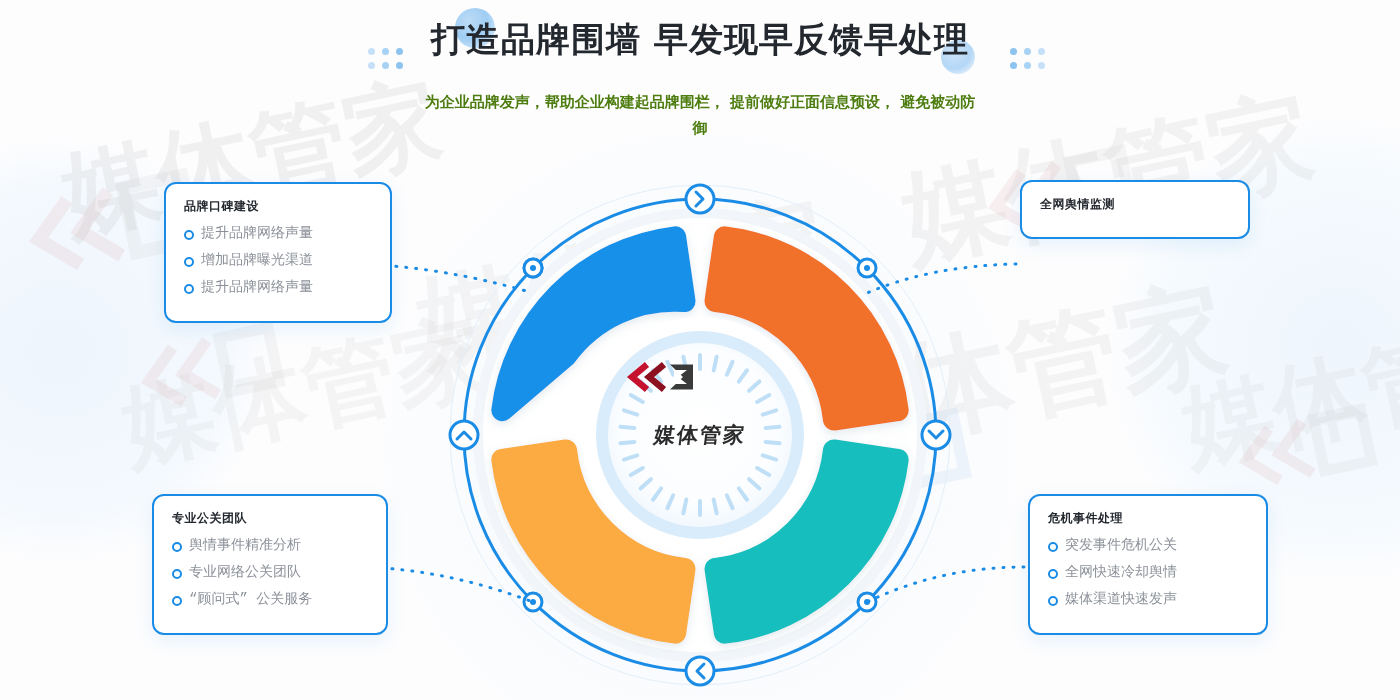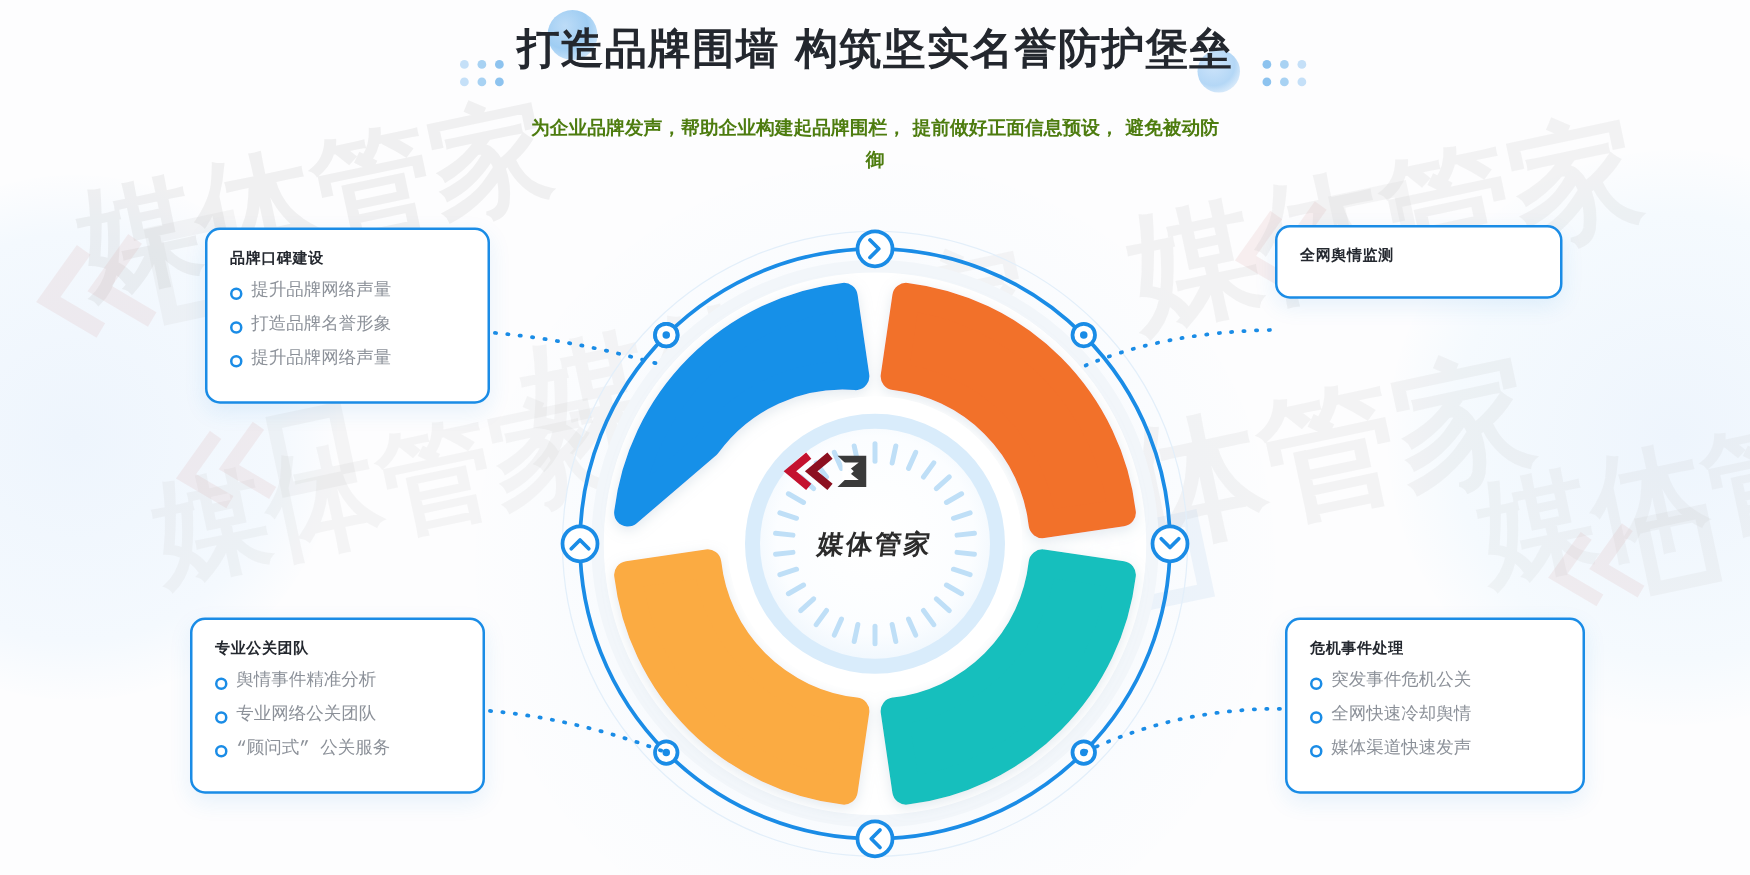--- a/index.html
+++ b/index.html
@@ -185,7 +185,7 @@
     <div class="title-wrap">
       <span class="title-blob blob-head"></span>
       <span class="title-blob blob-tail"></span>
-      <h1 class="title">打造品牌围墙 构筑坚实名誉防护堡垒</h1>
+      <h1 class="title">打造品牌围墙 早发现早反馈早处理</h1>
     </div>
     <p class="subtitle">为企业品牌发声，帮助企业构建起品牌围栏， 提前做好正面信息预设， 避免被动防御</p>
   </div>

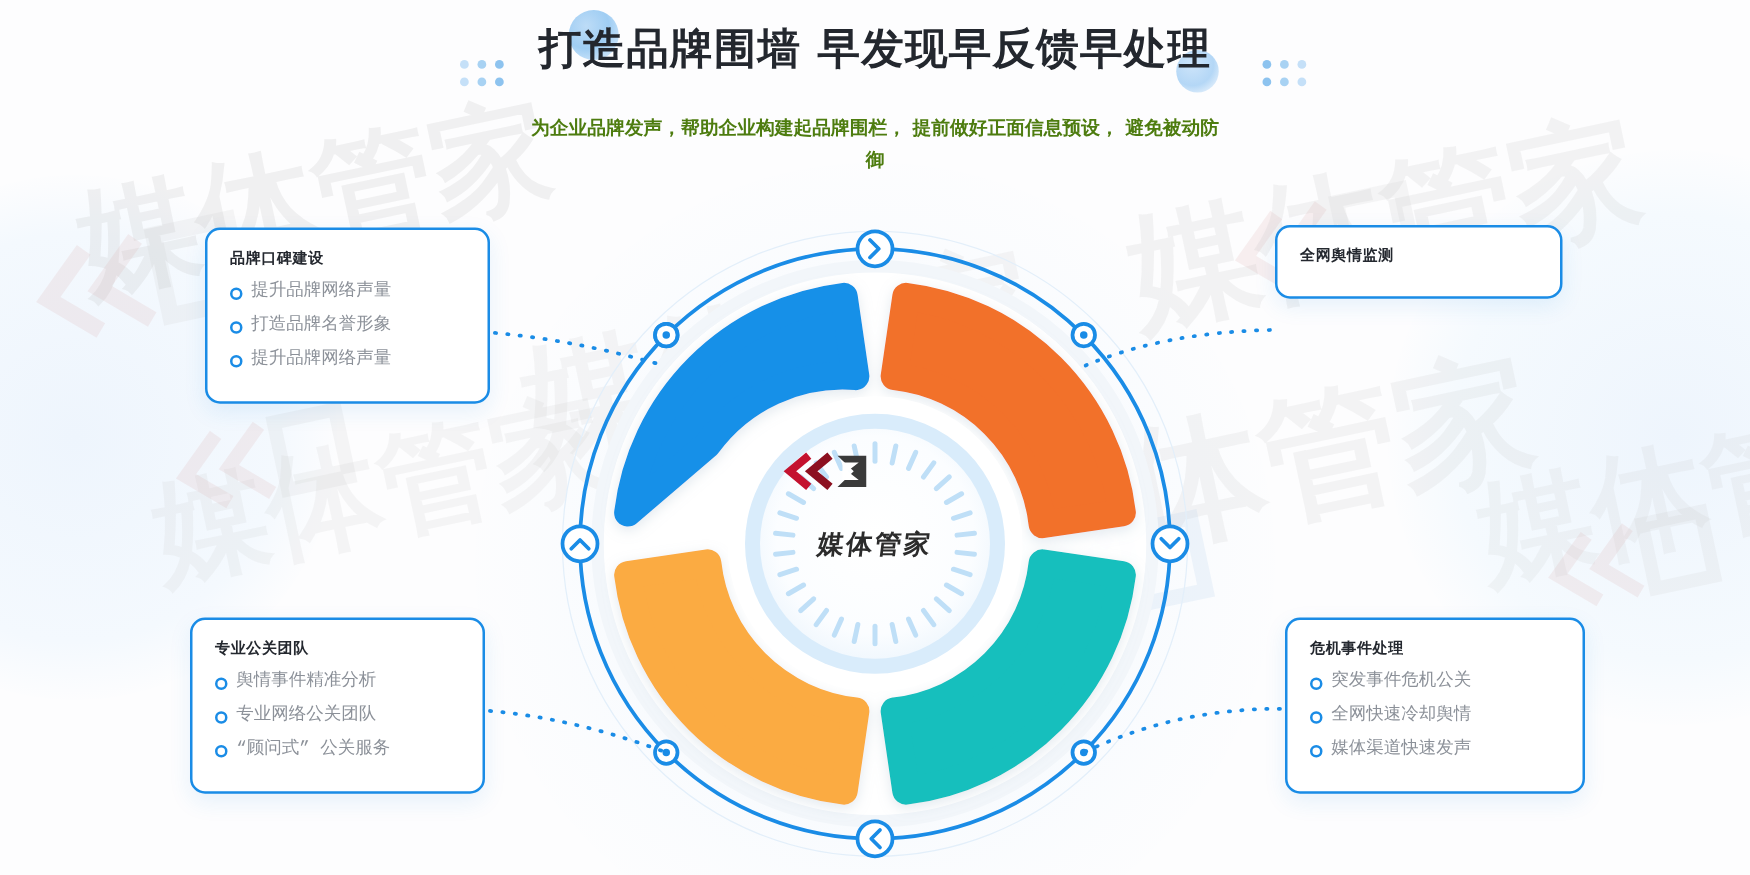--- a/index.html
+++ b/index.html
@@ -337,7 +337,7 @@
     <h3>品牌口碑建设</h3>
     <ul>
       <li>提升品牌网络声量</li>
-      <li>打造品牌名誉形象</li>
+      <li>增加品牌曝光渠道</li>
       <li>提升品牌网络声量</li>
     </ul>
   </div>

